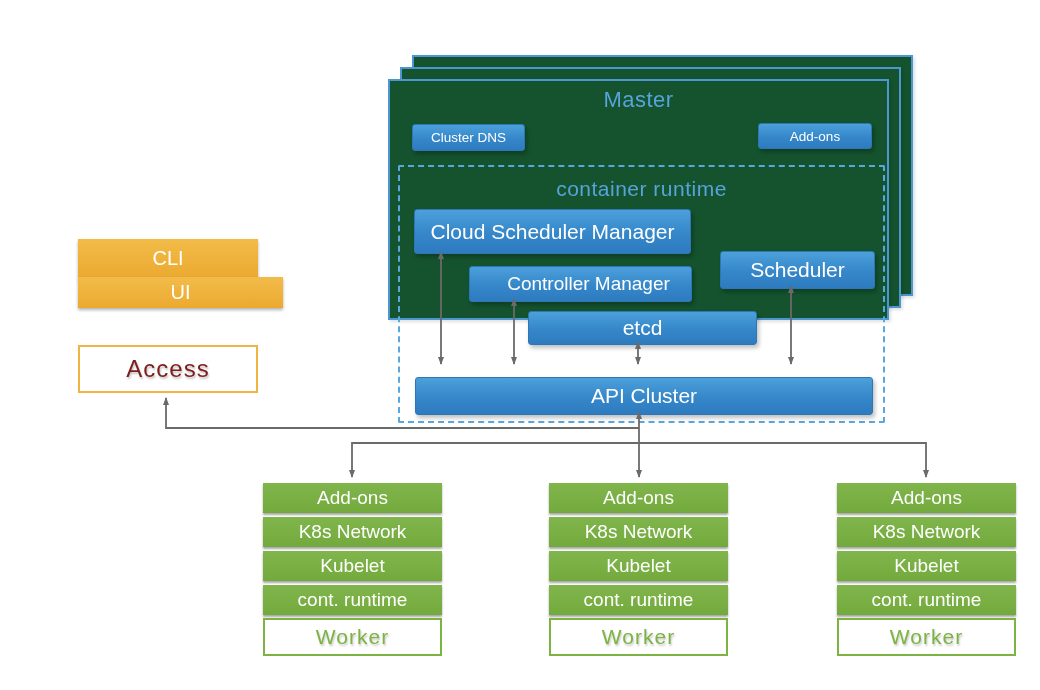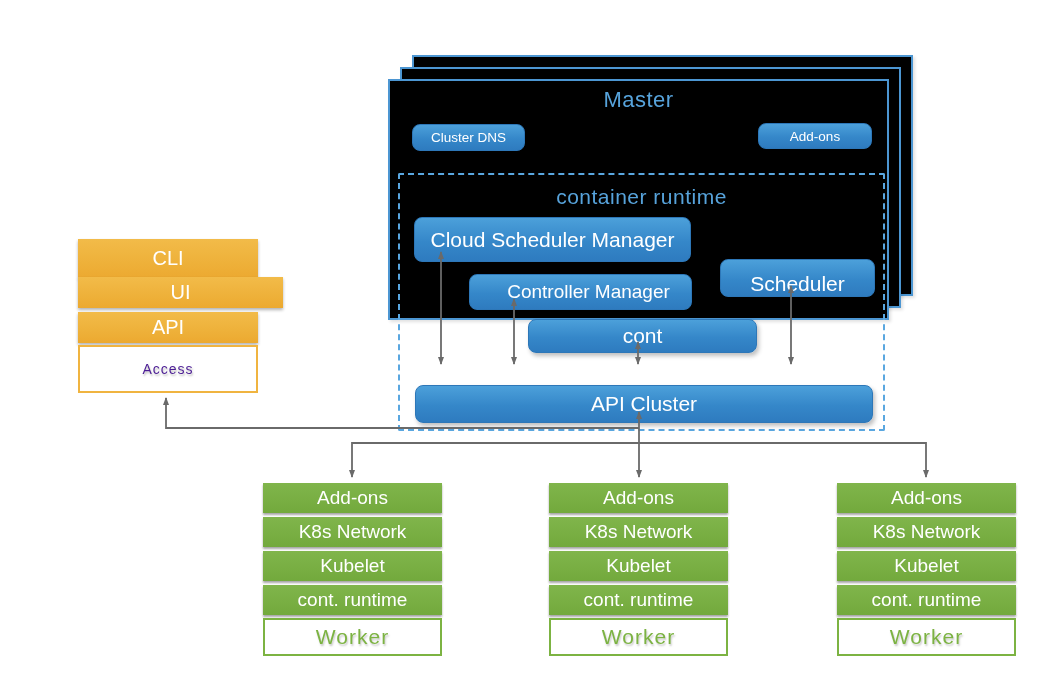--- a/index.html
+++ b/index.html
@@ -70,7 +70,7 @@
     position: absolute;
     width: 501px;
     height: 241px;
-    background: #000000;
+    background: #14532d;
     border: 2px solid #4C96D2;
     box-shadow: 2px 2px 3px rgba(0,0,0,0.12);
   }

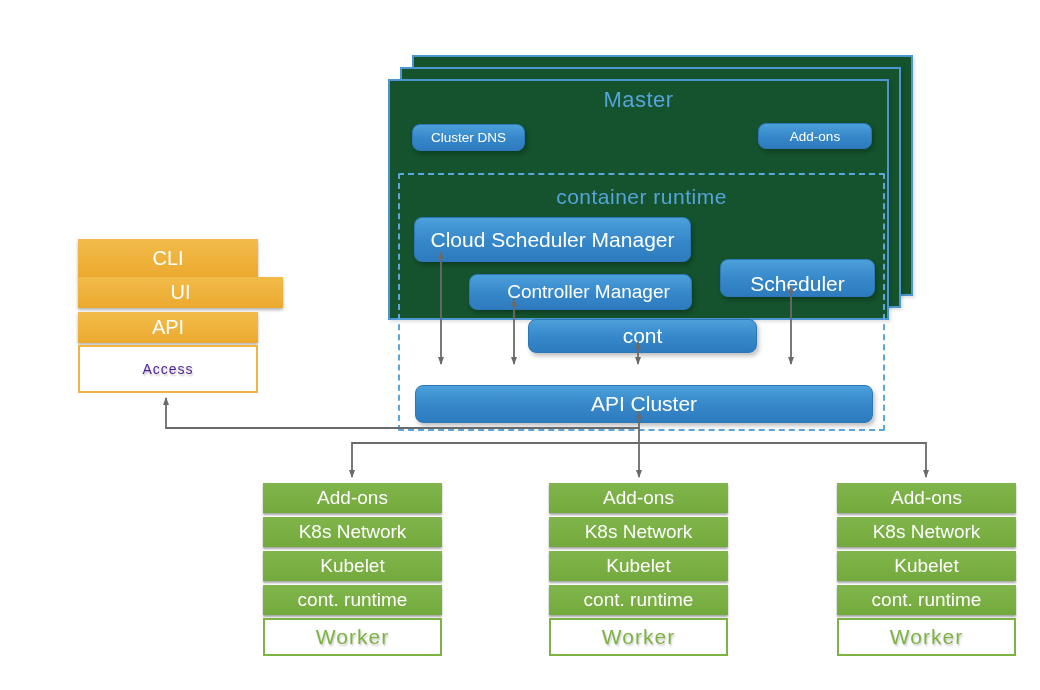--- a/index.html
+++ b/index.html
@@ -19,7 +19,7 @@
     position: absolute;
     background: linear-gradient(180deg, #4CA0DA 0%, #3587C9 55%, #2E7BBF 100%);
     border: 1px solid #2D77B8;
-    border-radius: 8px;
+    border-radius: 3px;
     color: #ffffff;
     display: flex;
     align-items: center;

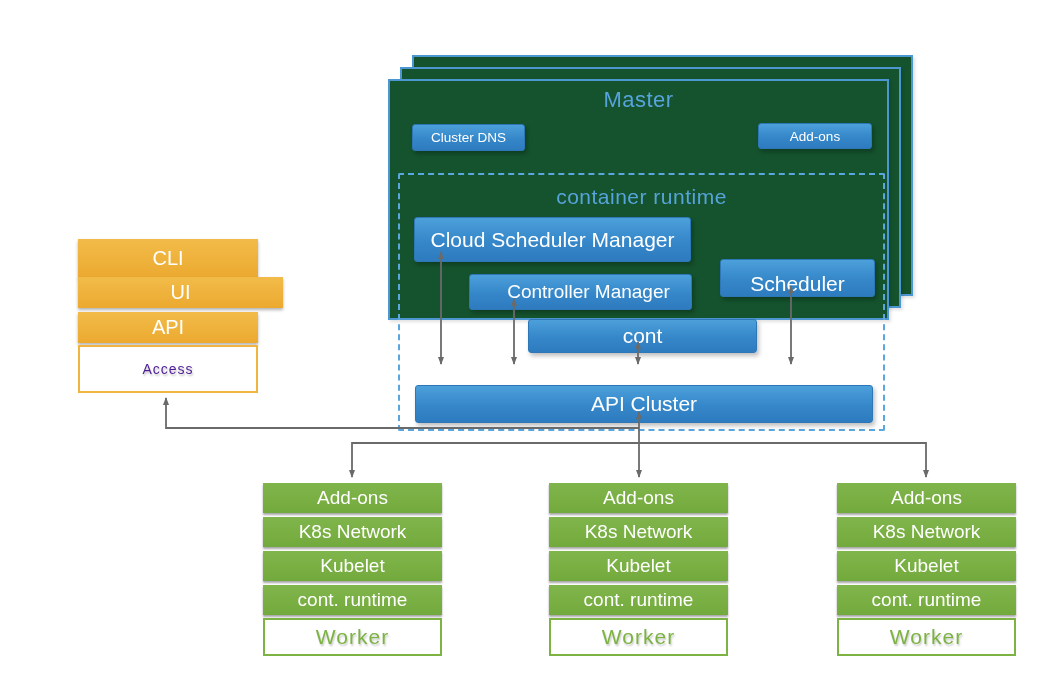--- a/index.html
+++ b/index.html
@@ -80,7 +80,7 @@
 
   #container-runtime-box {
     position: absolute;
-    left: 8px; top: 92px;
+    left: 8px; top: 84px;
     width: 487px; height: 258px;
     border: 2px dashed #5AA7E0;
     border-radius: 2px;

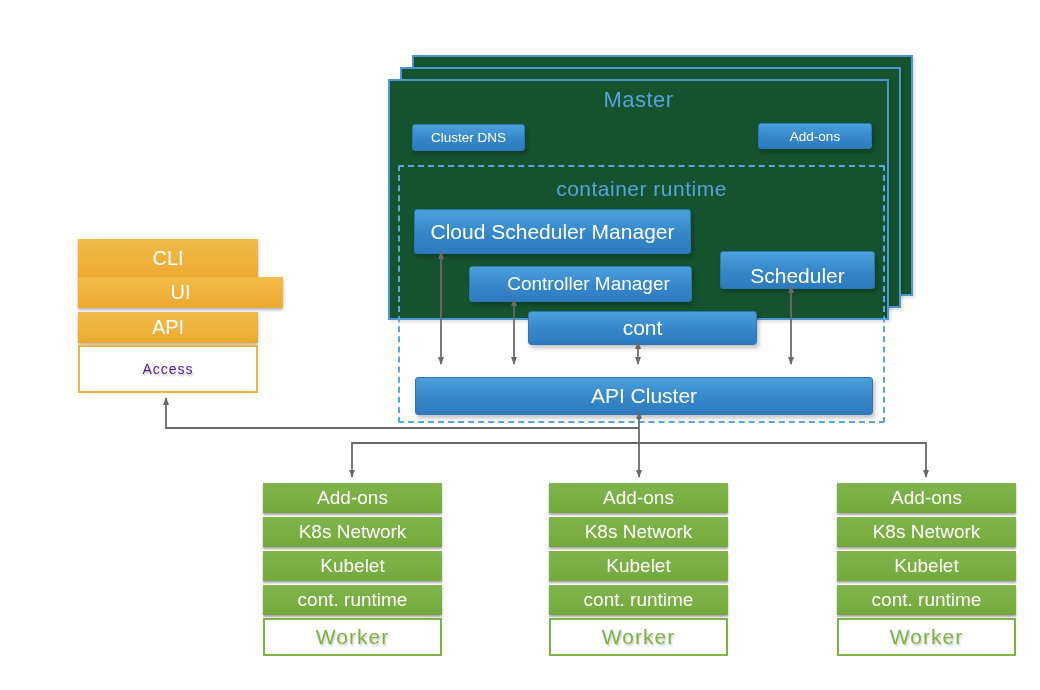--- a/index.html
+++ b/index.html
@@ -133,7 +133,7 @@
         <span>Cloud Scheduler Manager</span>
       </div>
 
-      <div class="bluebox" style="left:320px; top:84px; width:155px; height:38px; font-size:21px;align-items:flex-end;">
+      <div class="bluebox" style="left:320px; top:84px; width:155px; height:38px; font-size:21px;">
         <span>Scheduler</span>
       </div>
 

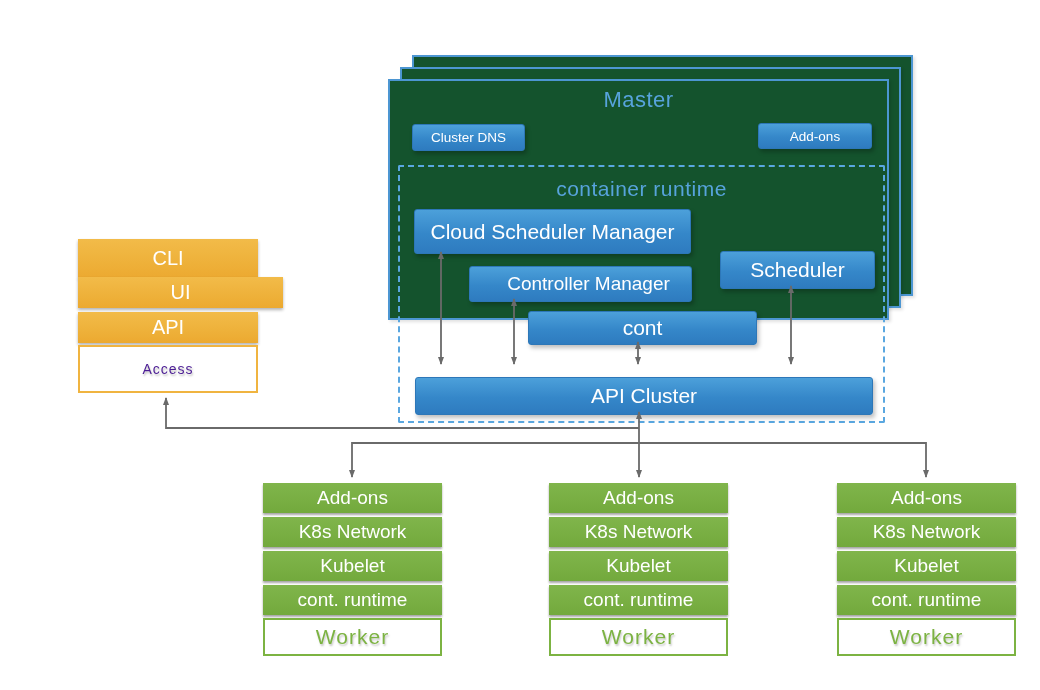--- a/index.html
+++ b/index.html
@@ -106,9 +106,6 @@
   <div class="orangebox" style="left:78px; top:277px; width:205px; height:31px;">
     <span>UI</span>
   </div>
-  <div class="orangebox" style="left:78px; top:312px; width:180px; height:31px;">
-    <span>API</span>
-  </div>
   <div class="label-outline-box" style="left:78px; top:345px; width:180px; height:48px; border:2px solid #F0B440; color:#4c1d95; font-size:14px; letter-spacing:1px; text-shadow:1px 2px 2px rgba(120,120,120,0.45);">
     <span>Access</span>
   </div>

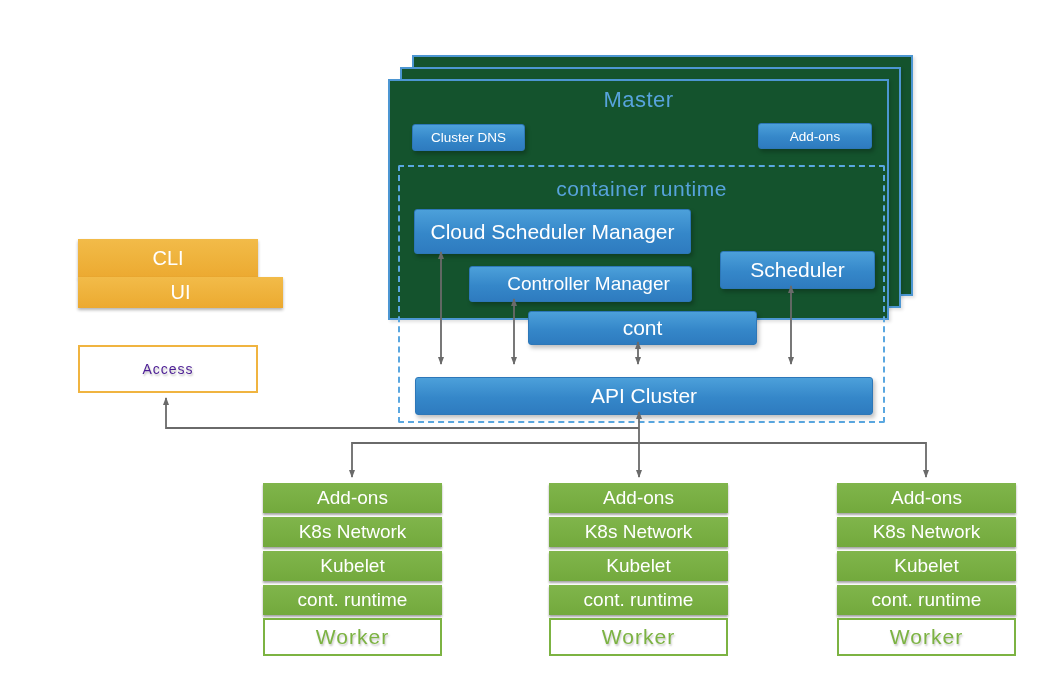--- a/index.html
+++ b/index.html
@@ -139,7 +139,7 @@
       </div>
 
       <div class="bluebox" style="left:128px; top:144px; width:229px; height:34px; font-size:21px;">
-        <span>cont</span>
+        <span>etcd</span>
       </div>
 
       <div class="bluebox" style="left:15px; top:210px; width:458px; height:38px; font-size:21px;">

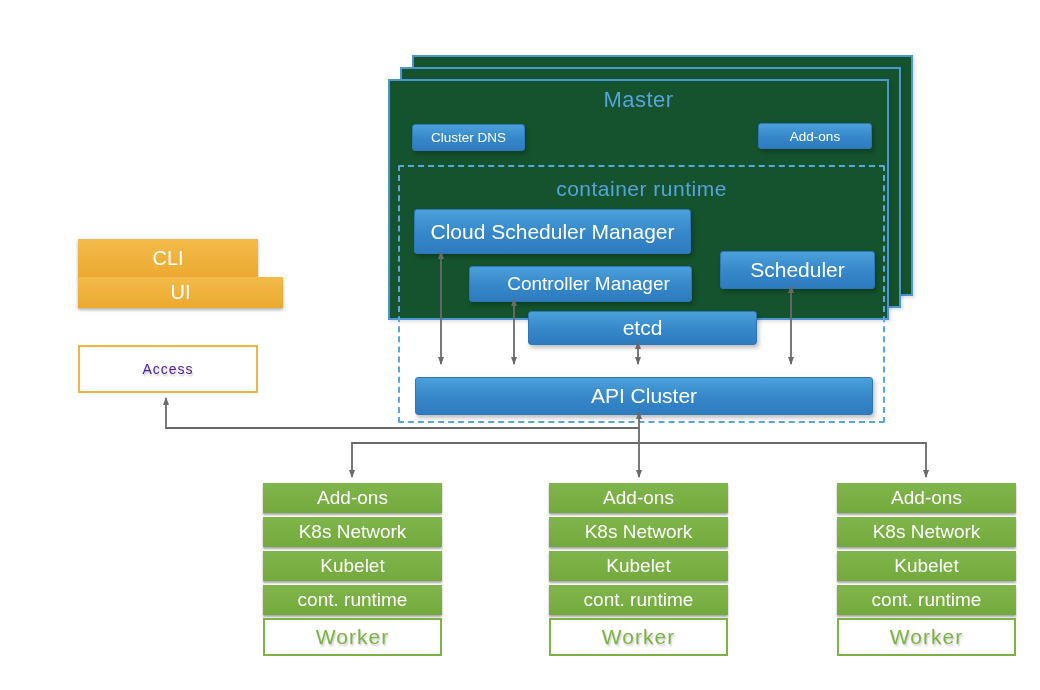--- a/index.html
+++ b/index.html
@@ -106,7 +106,7 @@
   <div class="orangebox" style="left:78px; top:277px; width:205px; height:31px;">
     <span>UI</span>
   </div>
-  <div class="label-outline-box" style="left:78px; top:345px; width:180px; height:48px; border:2px solid #F0B440; color:#4c1d95; font-size:14px; letter-spacing:1px; text-shadow:1px 2px 2px rgba(120,120,120,0.45);">
+  <div class="label-outline-box" style="left:78px; top:345px; width:180px; height:48px; border:2px solid #F0B440; color:#7f1d1d; font-size:24px; letter-spacing:1px; text-shadow:1px 2px 2px rgba(120,120,120,0.45);">
     <span>Access</span>
   </div>
 

